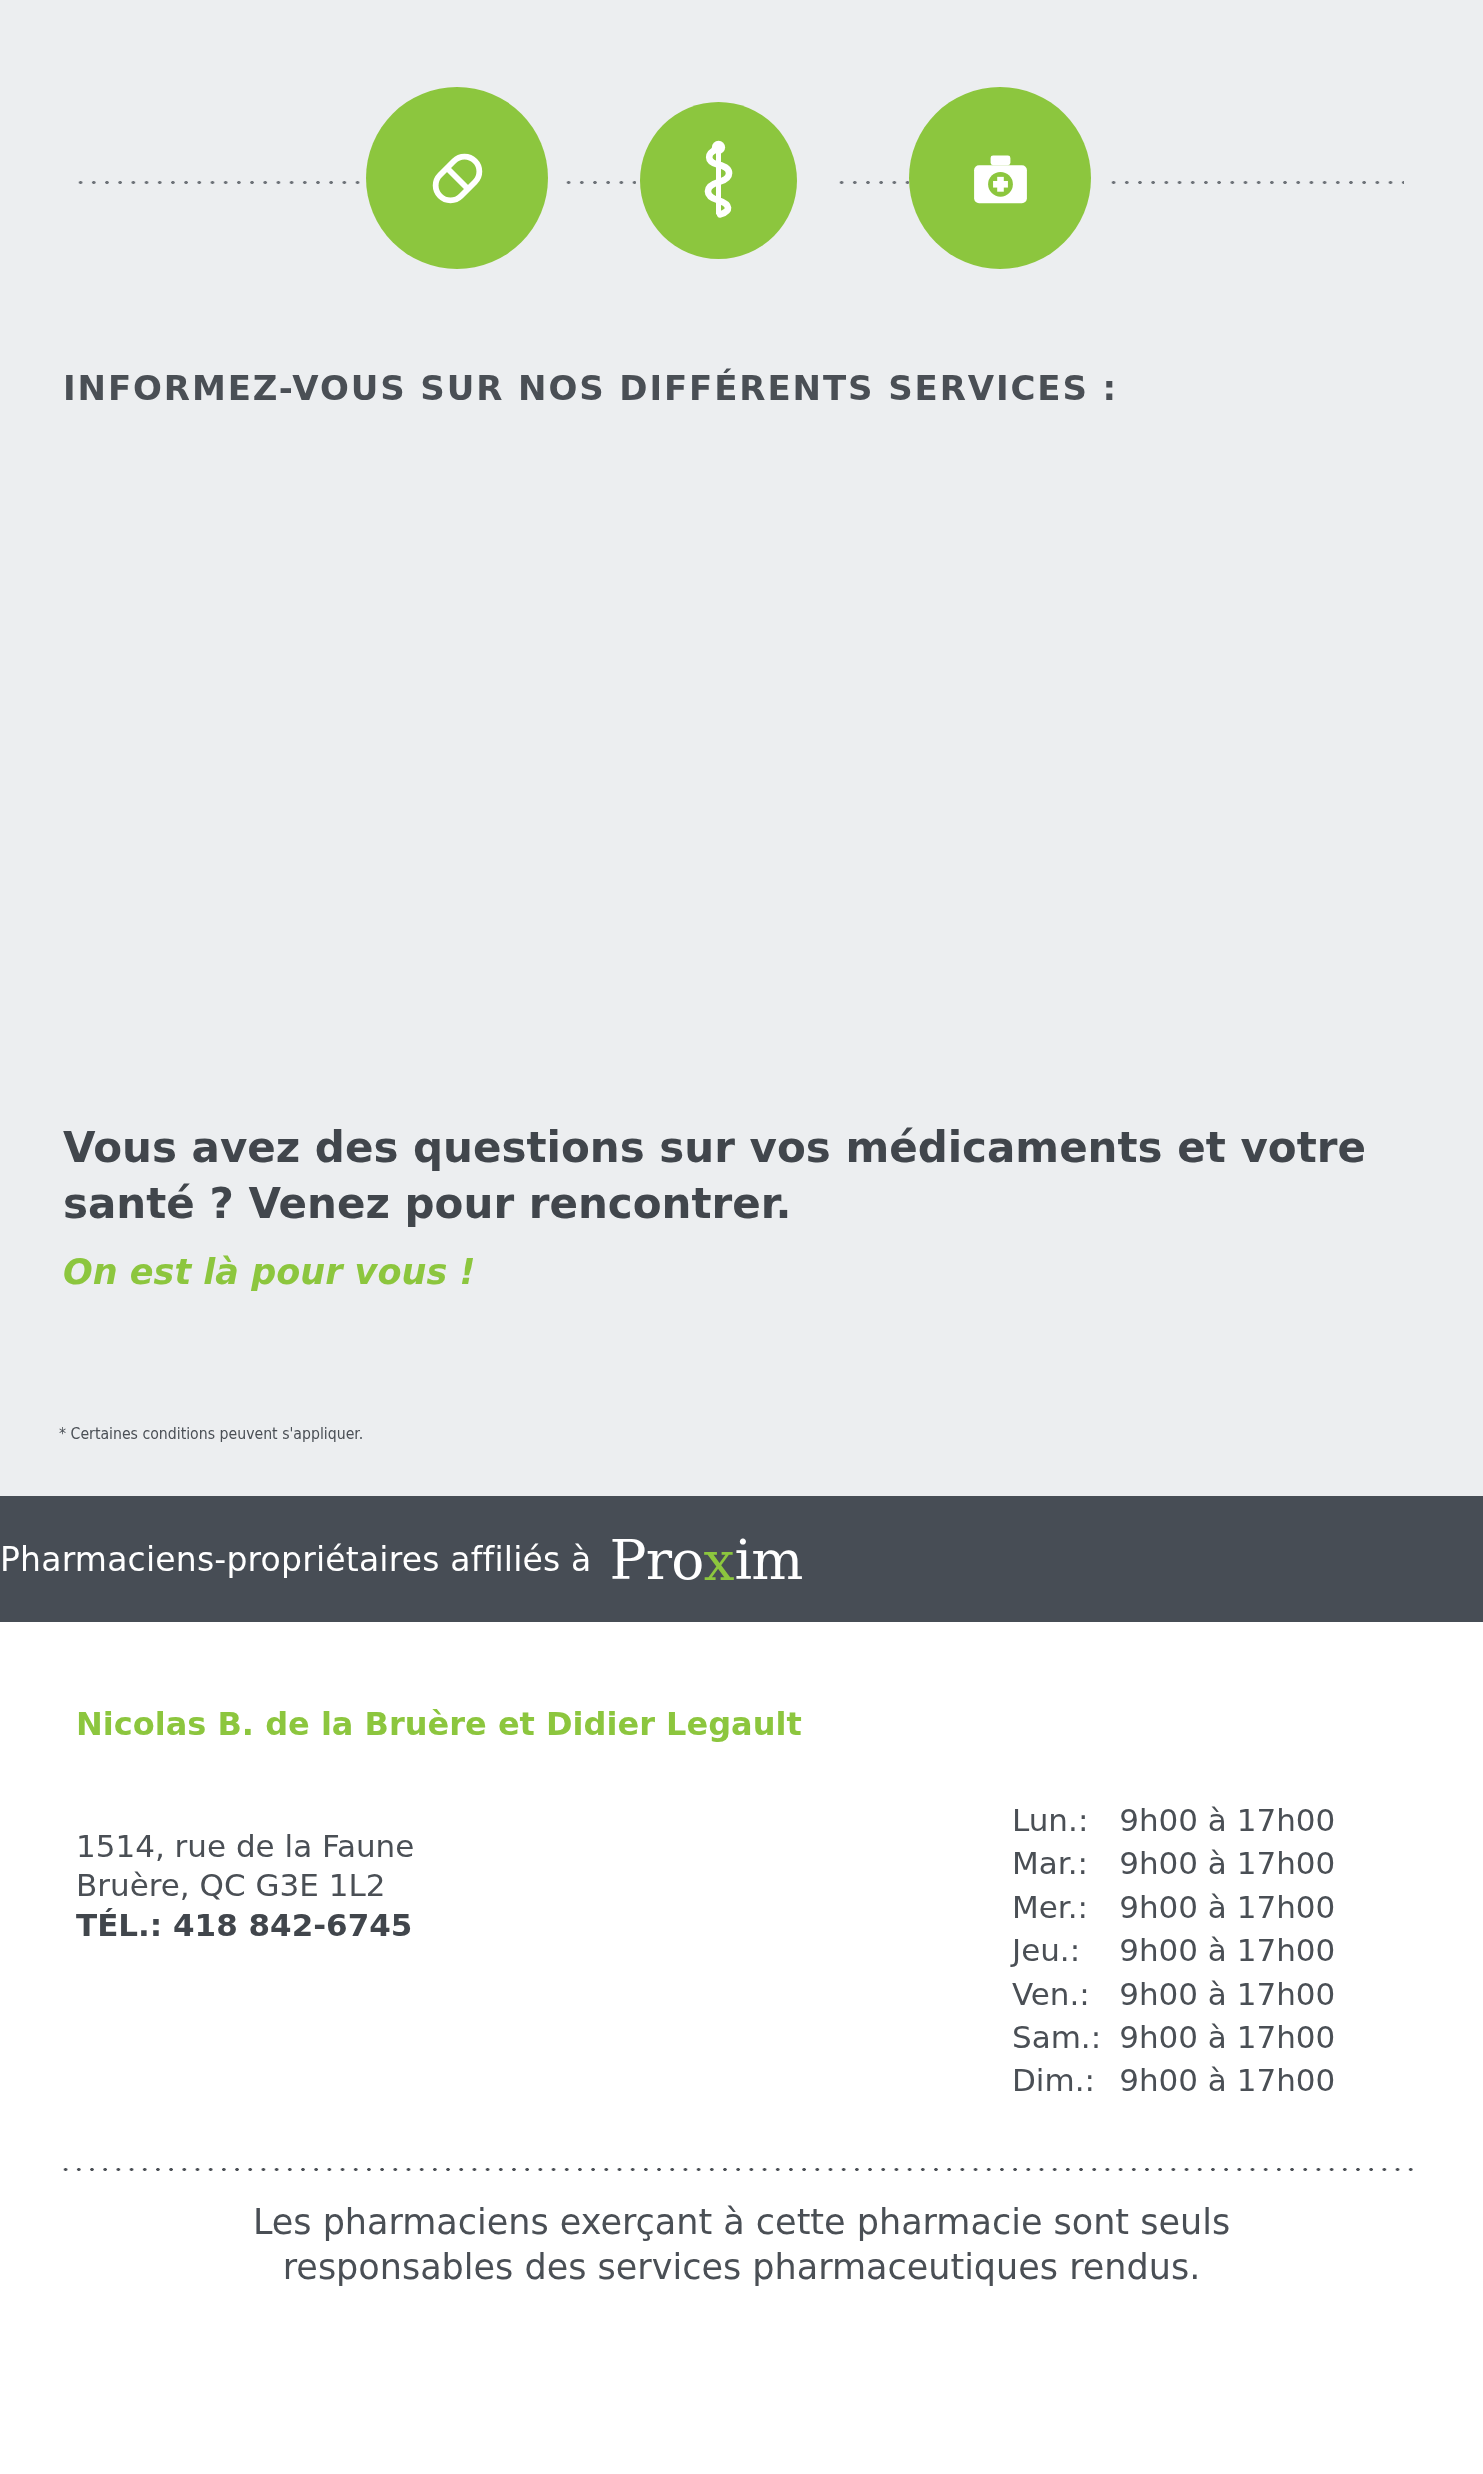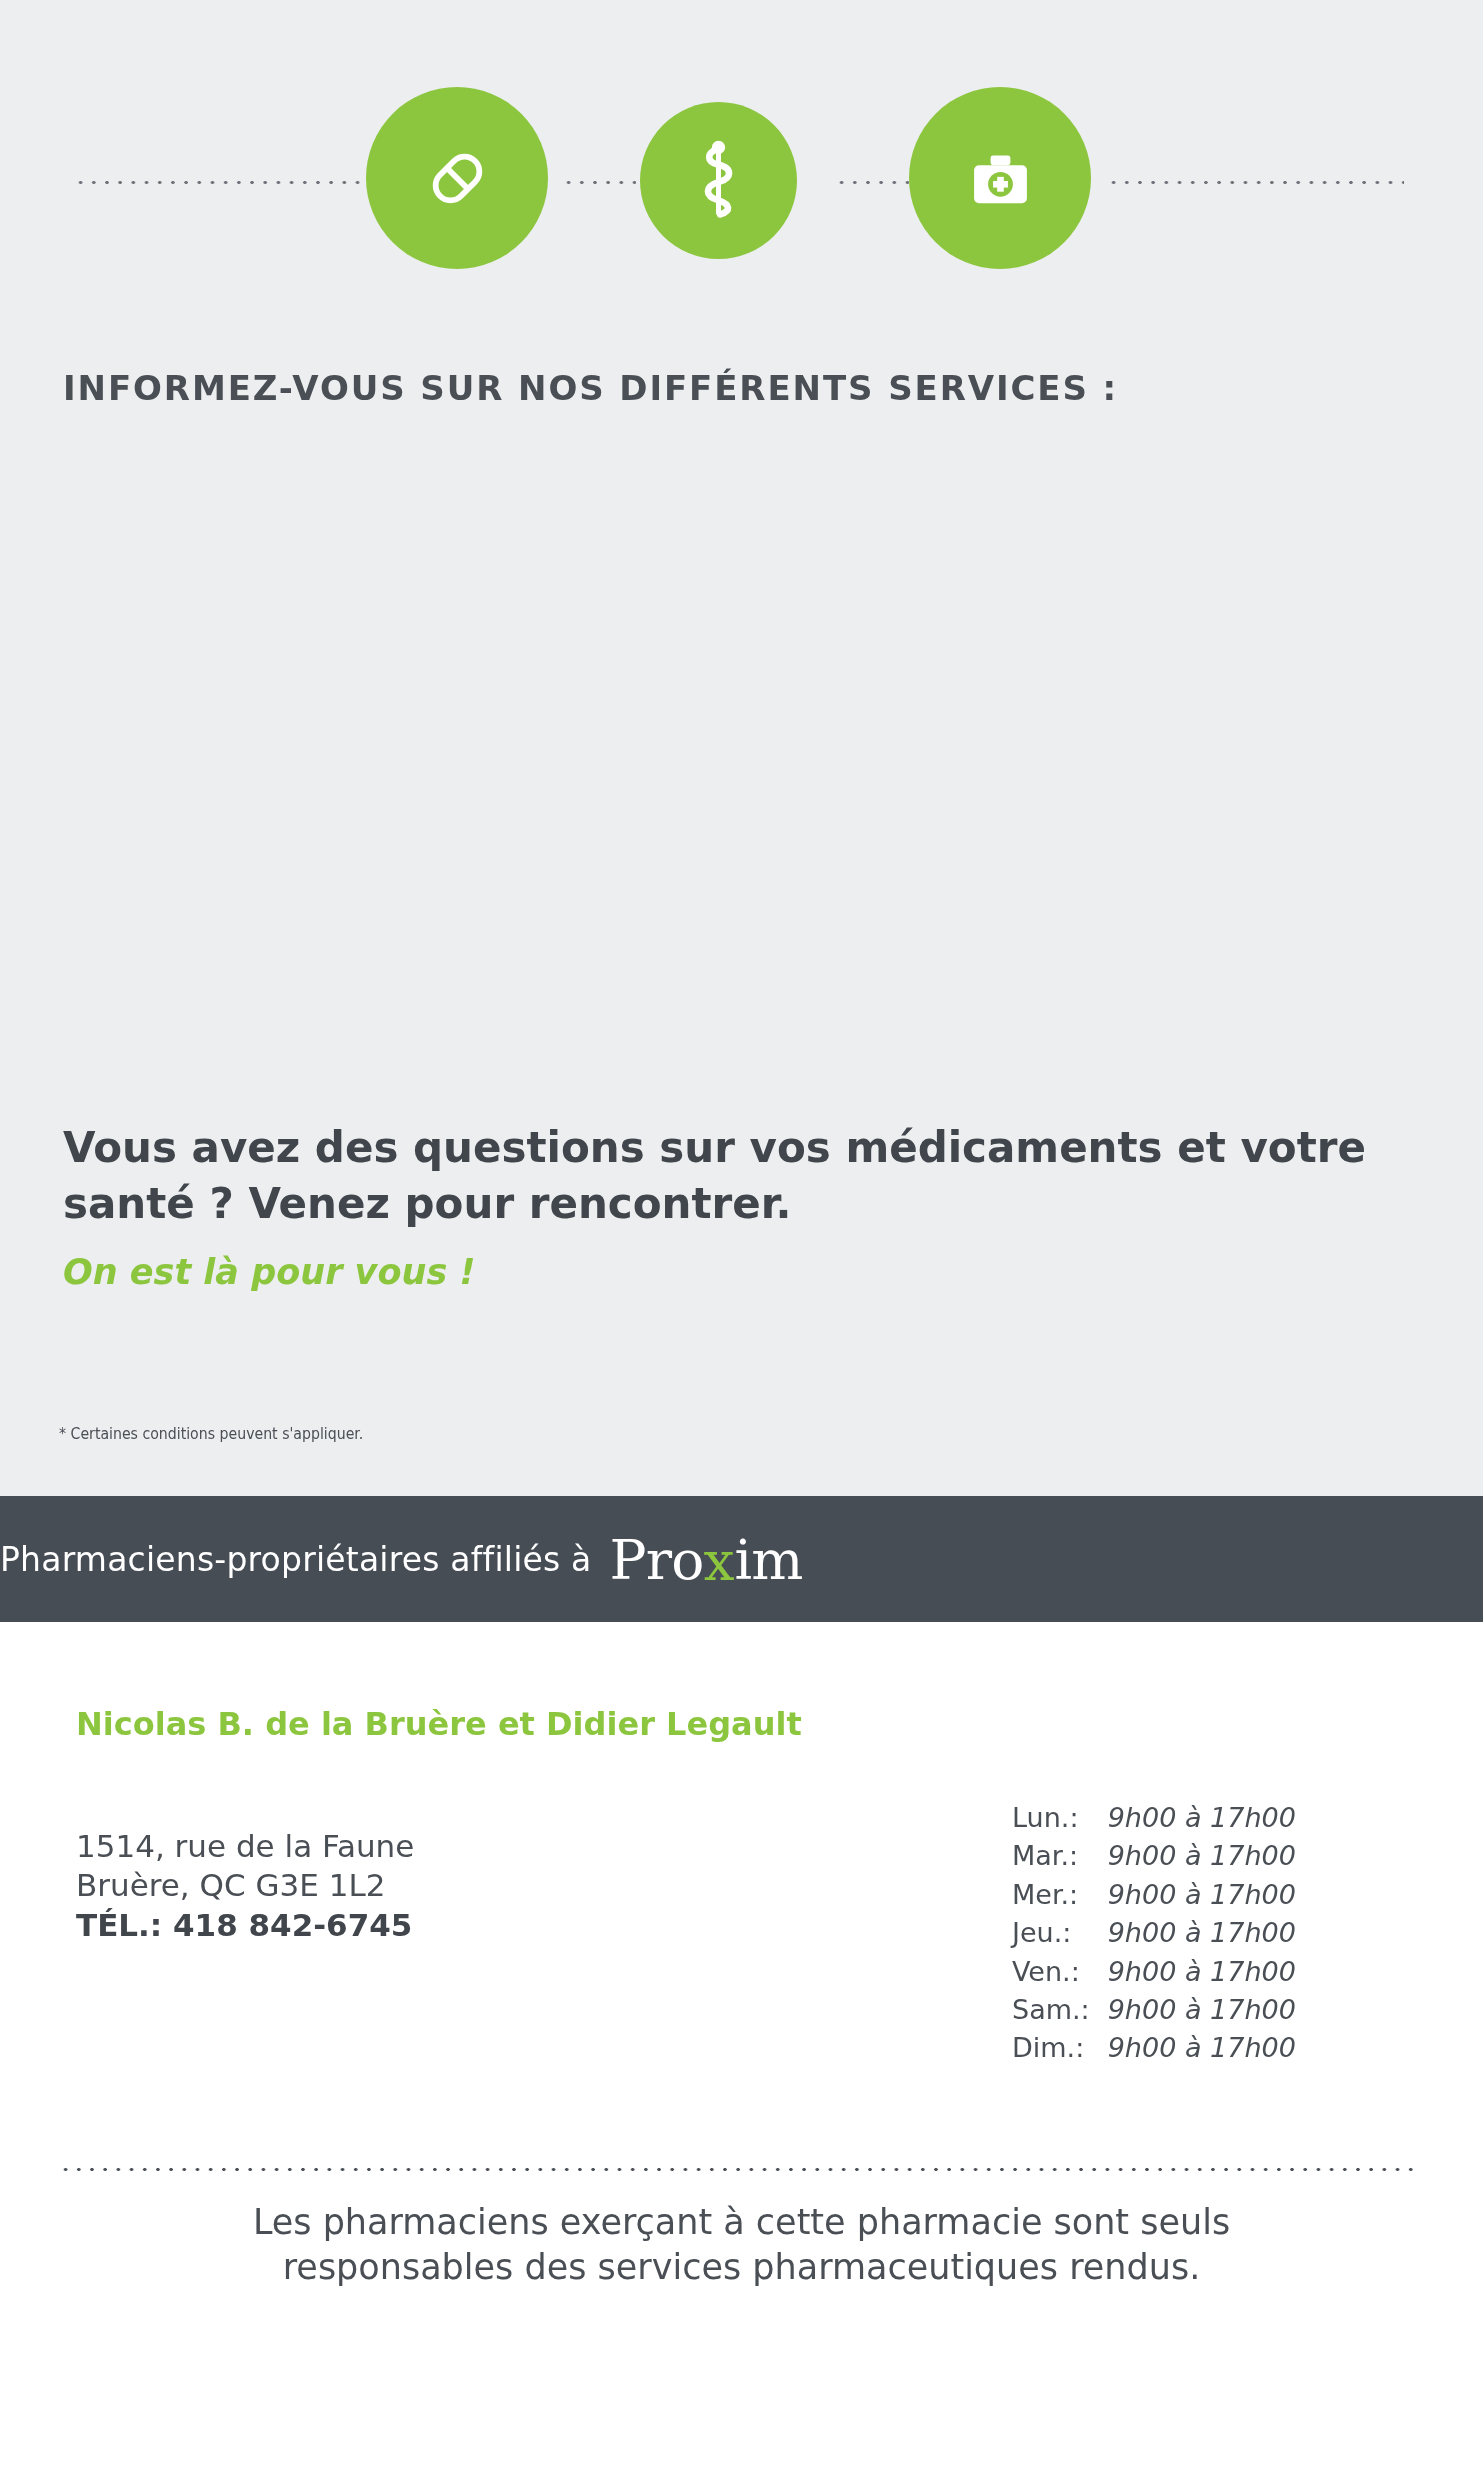--- a/index.html
+++ b/index.html
@@ -182,7 +182,7 @@
   .hours td {
     padding: 0 0 7.4px 0;
     white-space: nowrap;
-    font-size: 27px;
+    font-size: 31px;
   }
   .hours td.day {
     text-align: left;

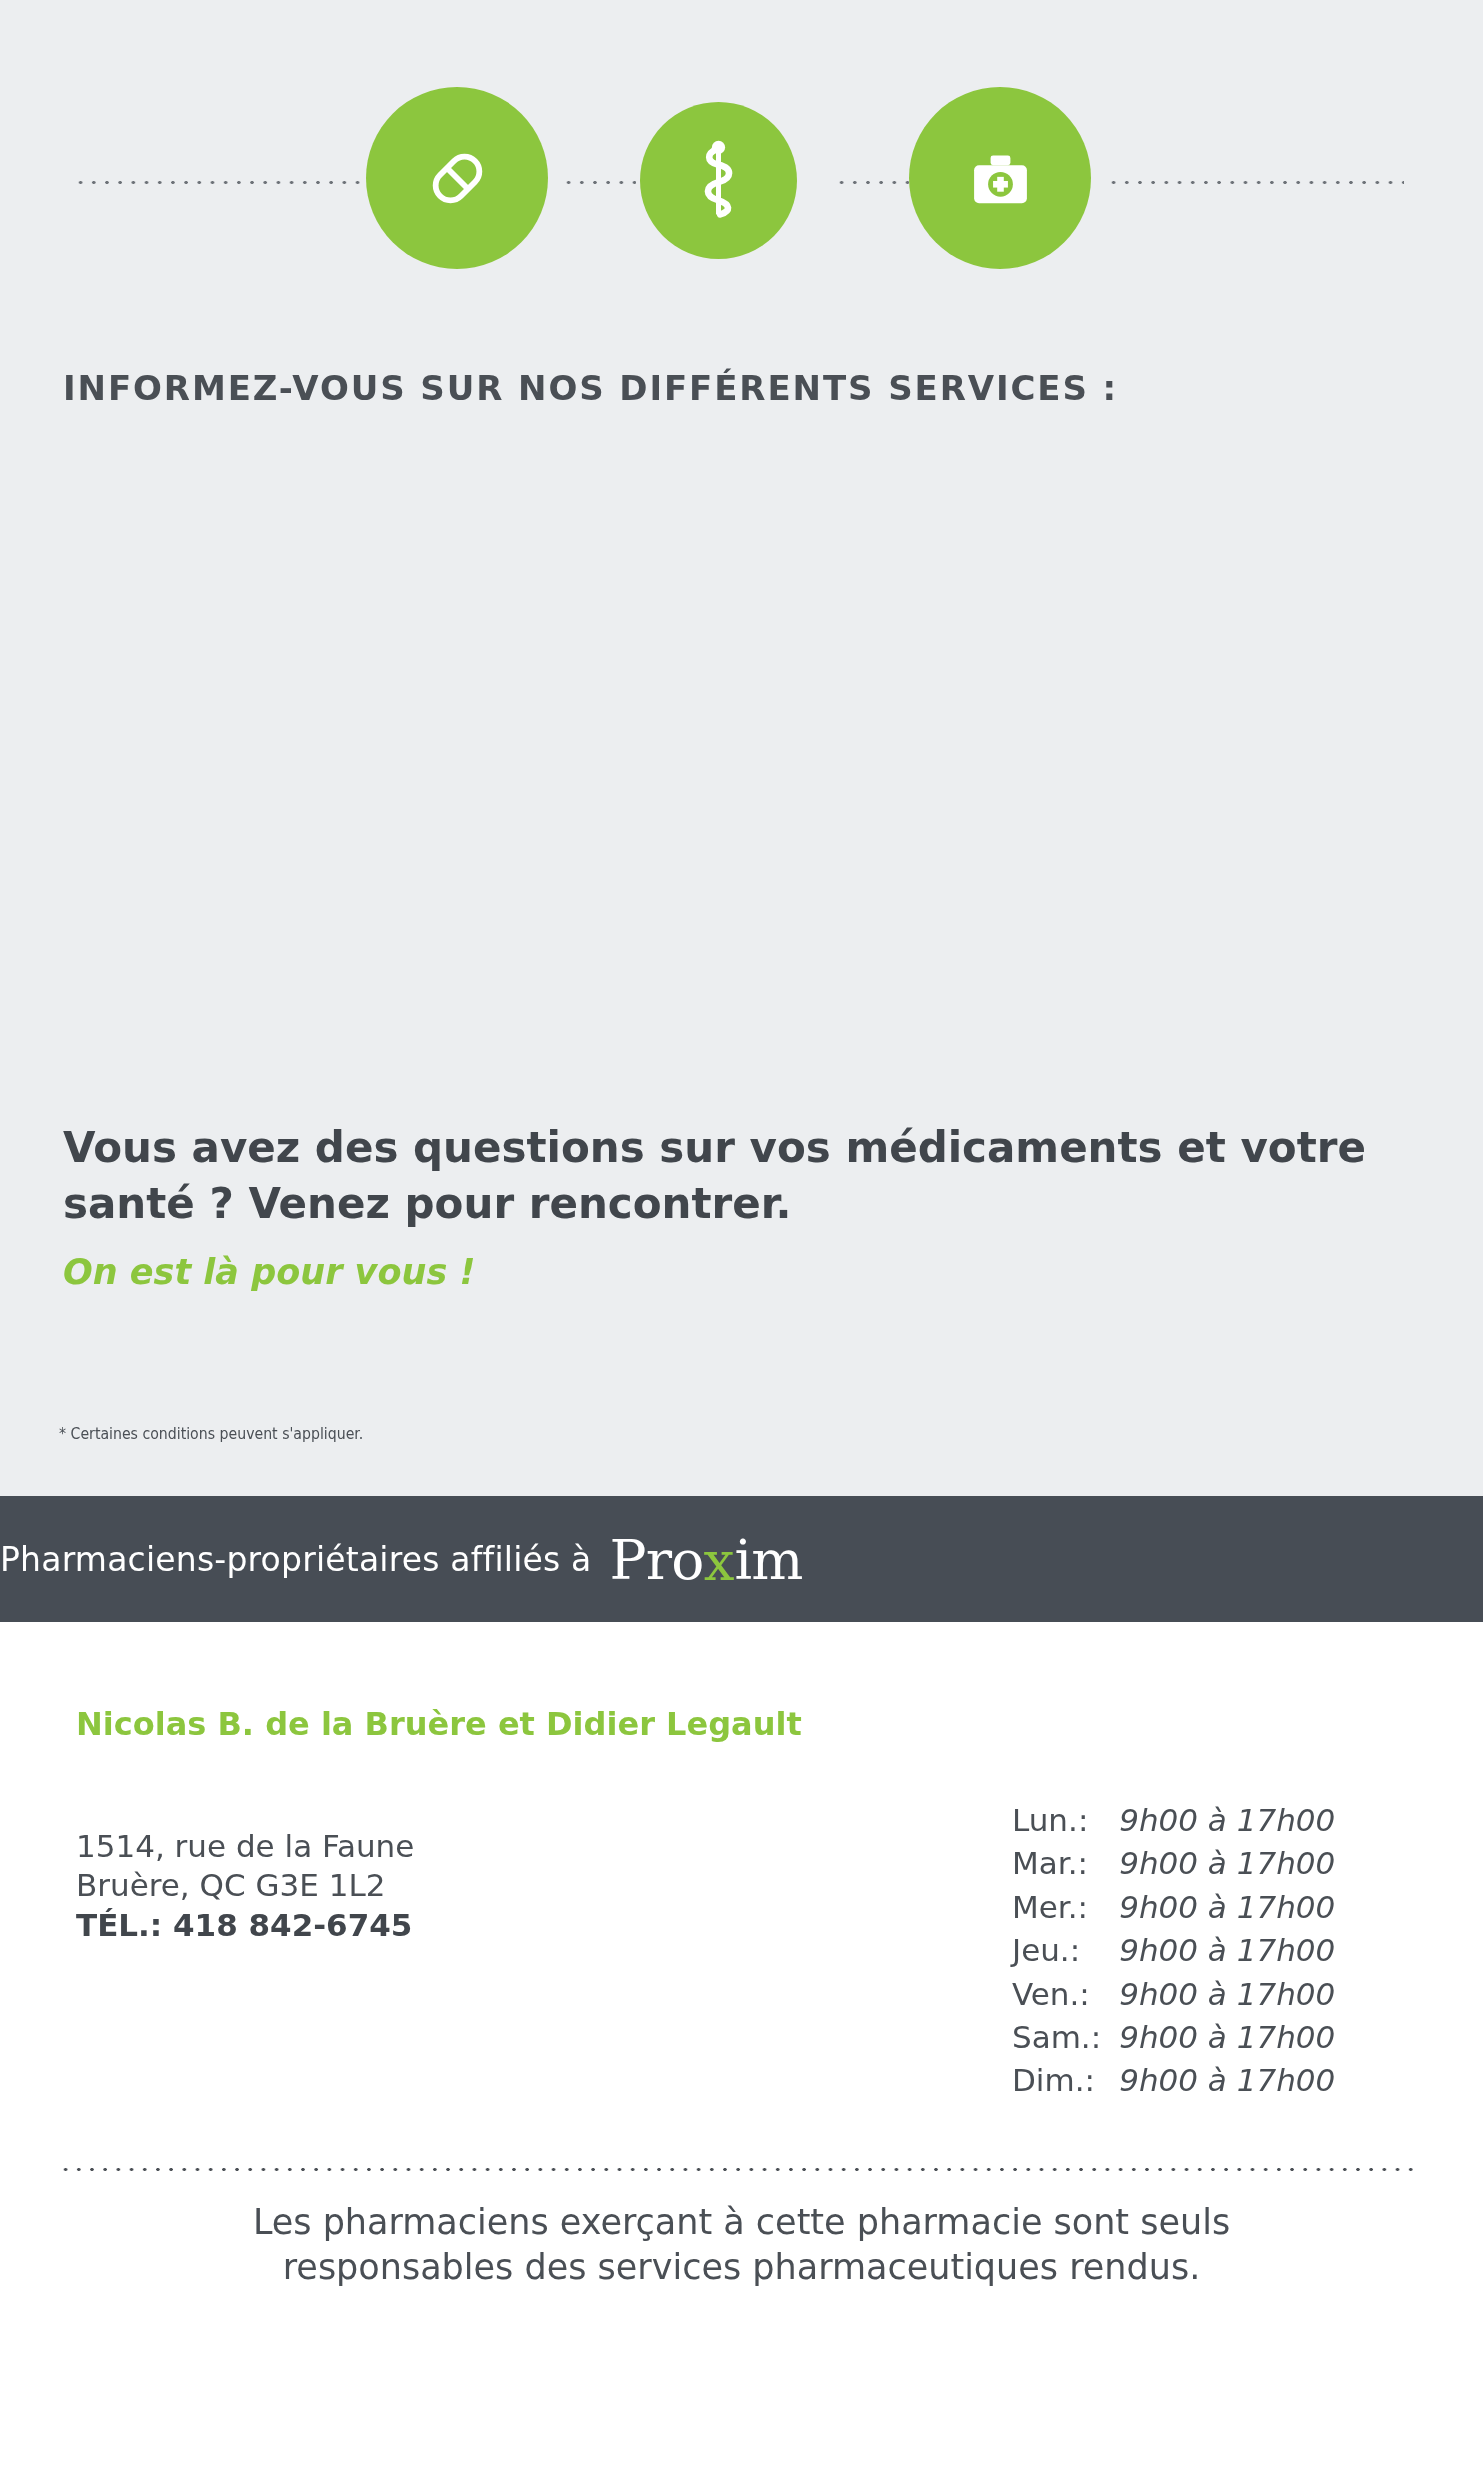--- a/index.html
+++ b/index.html
@@ -190,7 +190,6 @@
   }
   .hours td.val {
     text-align: right;
-    font-style: italic;
   }
 
   .dotted-sep {

